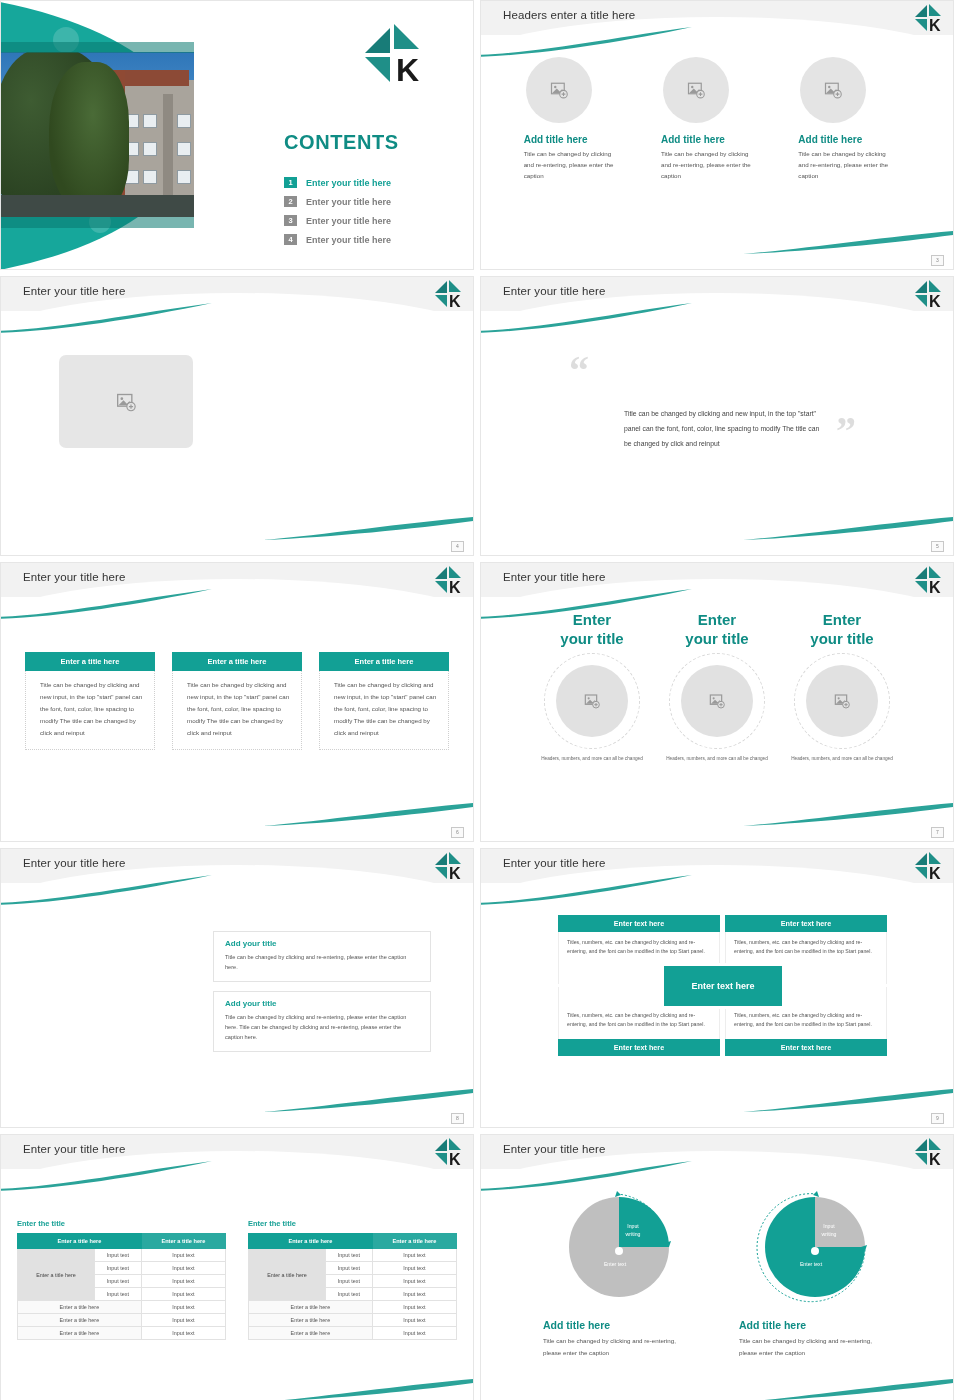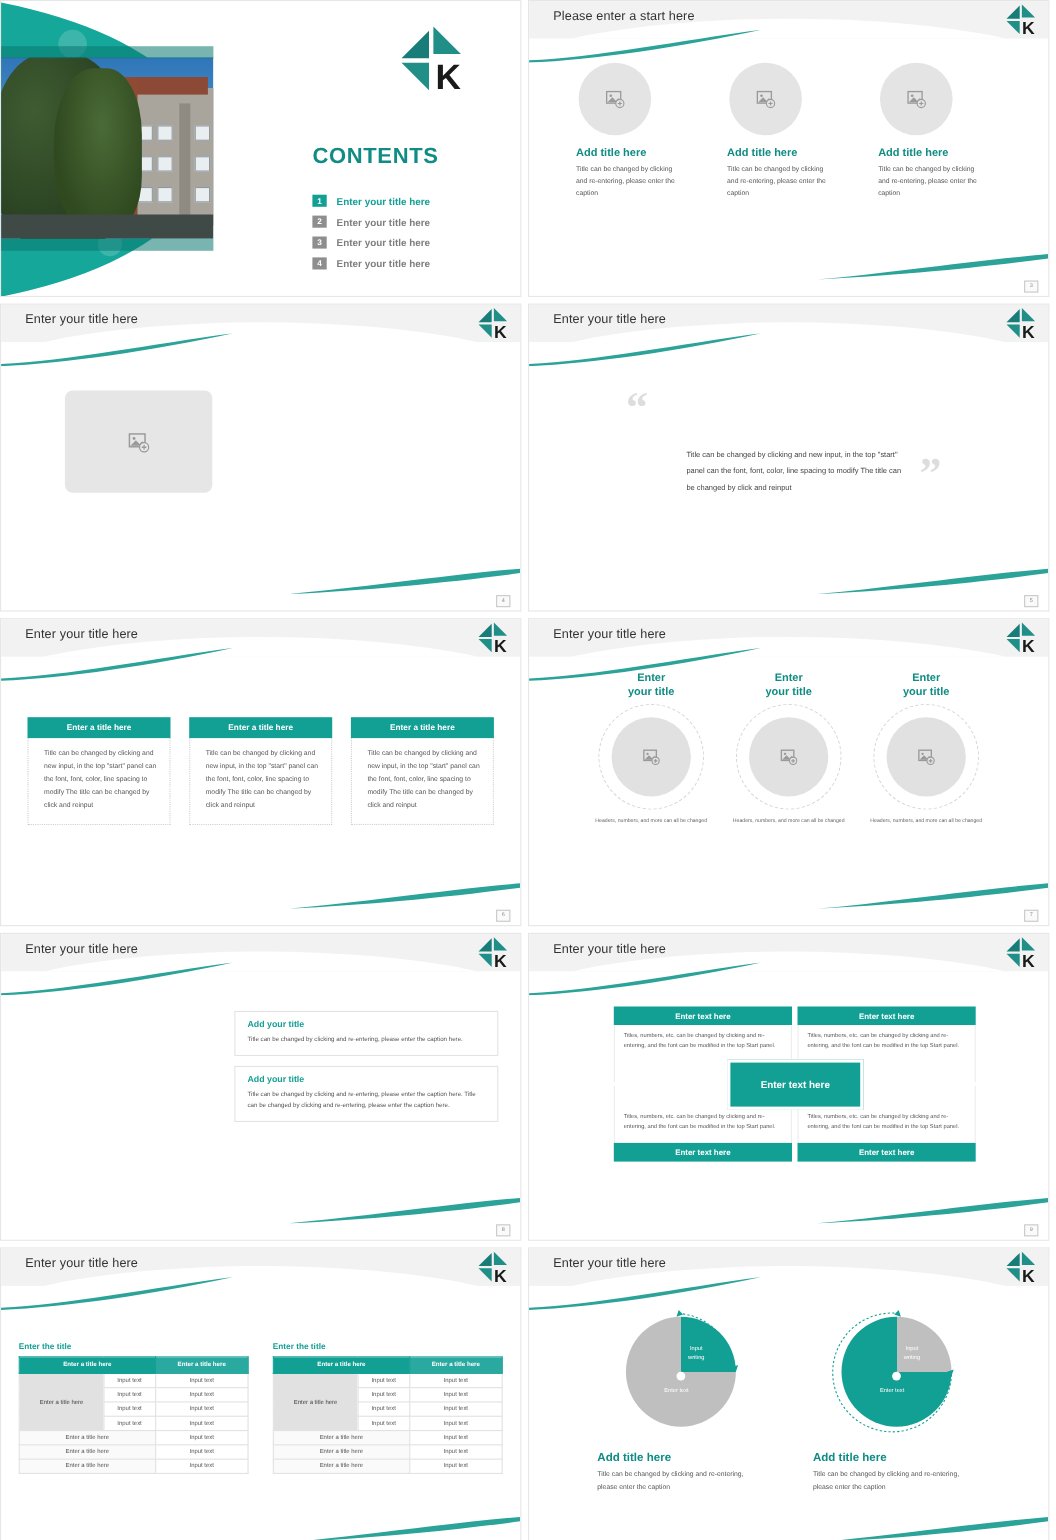--- a/index.html
+++ b/index.html
@@ -256,7 +256,7 @@
     <div class="hdr">
         <div class="hdr-curve"></div>
       </div>
-    <div class="hdr-title">Please enter a start here</div>
+    <div class="hdr-title">Headers enter a title here</div>
     <div class="logo small">
       <svg viewBox="0 0 30 30" width="30" height="30">
         <polygon points="1,14 13,2 13,14" fill="#187c78"></polygon>

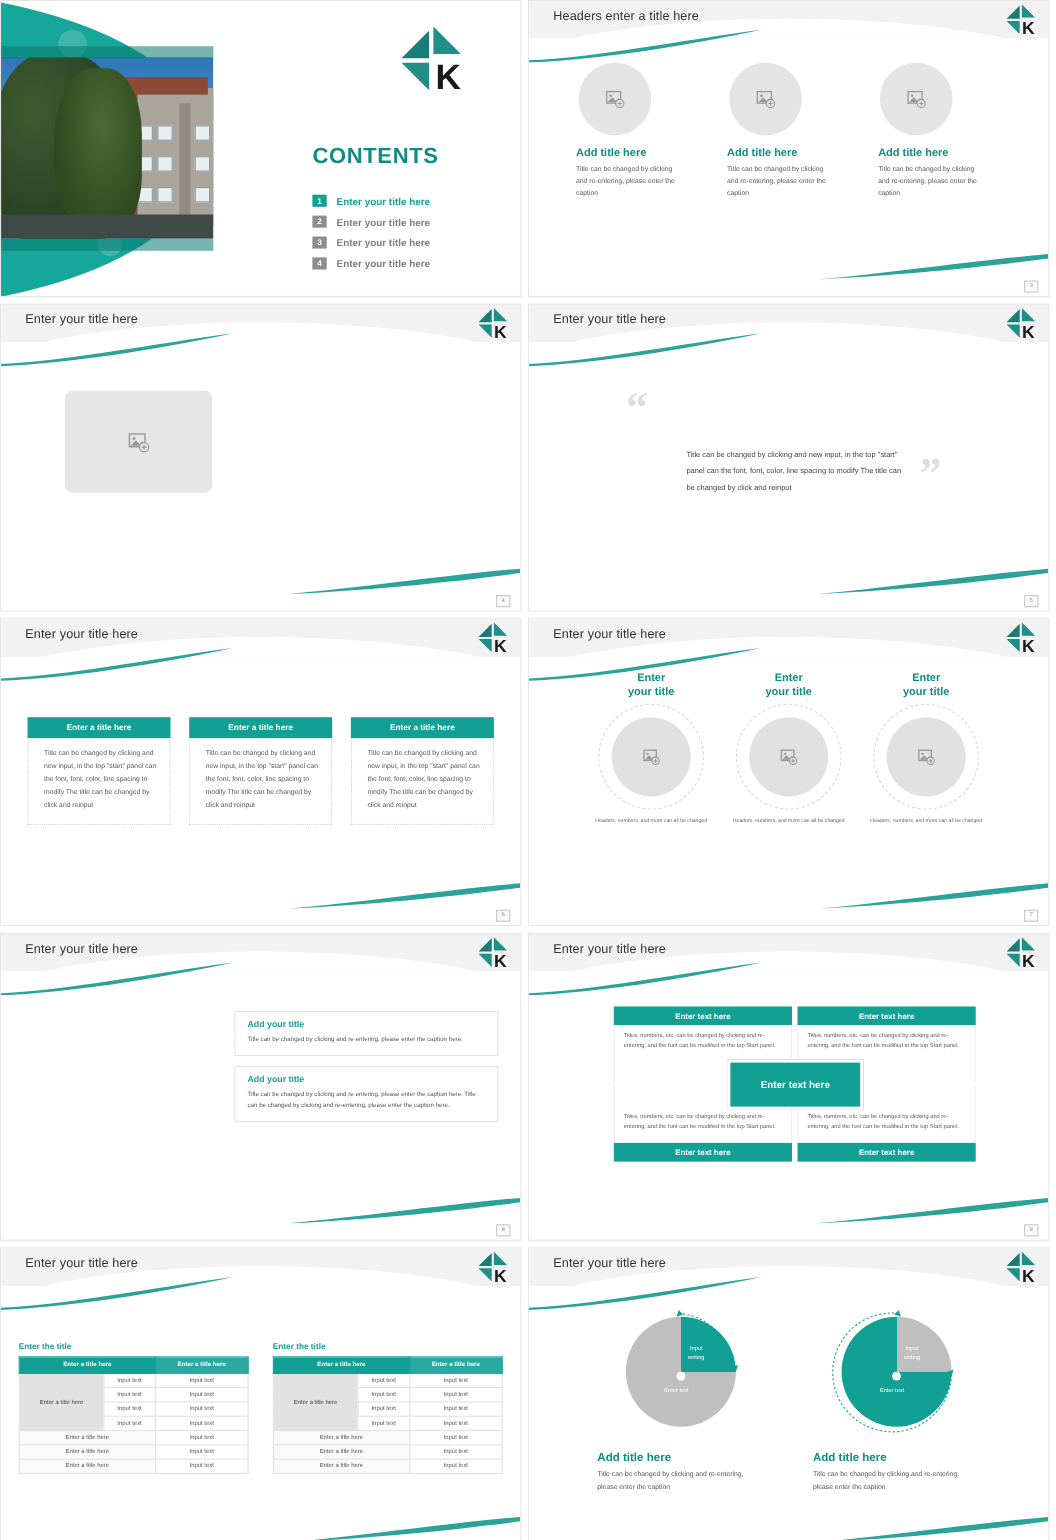--- a/index.html
+++ b/index.html
@@ -131,7 +131,7 @@
   
   .ring-row { position:absolute; left:20px; top:14px; right:20px; display:flex; justify-content:center; gap:20px; }
   .ring-col { width:105px; text-align:center; position:relative; }
-  .ring-t { font-size:10px; font-weight:bold; color:#0f8c84; line-height:1.25; margin-bottom:4px; }
+  .ring-t { font-size:15px; font-weight:bold; color:#0f8c84; line-height:1.25; margin-bottom:4px; }
   .ring-outer {
     width:96px; height:96px; border-radius:50%; border:1px dashed #d8d8d8;
     margin:0 auto; display:flex; align-items:center; justify-content:center;

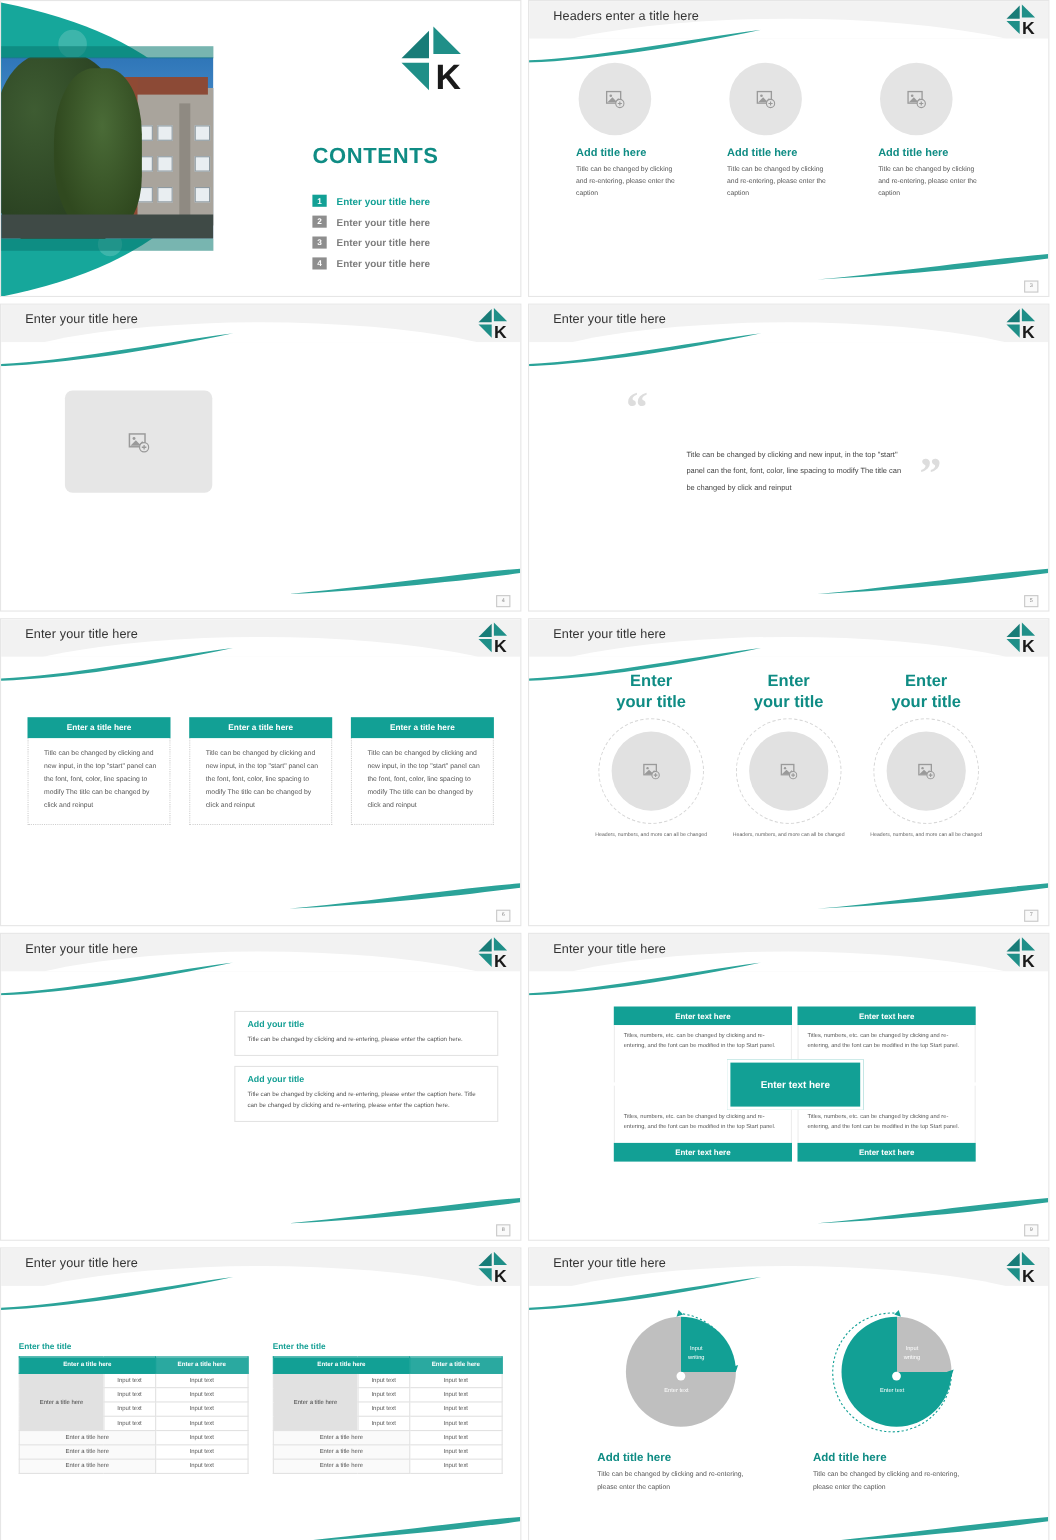--- a/index.html
+++ b/index.html
@@ -143,7 +143,7 @@
   .s7-left { position:absolute; left:62px; top:56px; width:120px; }
   .s7-h { font-size:16px; font-weight:bold; color:#16a095; margin-bottom:6px; }
   .s7-p { font-size:6.2px; color:#555; line-height:1.95; }
-  .s7-boxes { position:absolute; left:212px; top:36px; width:240px; }
+  .s7-boxes { position:absolute; left:212px; top:48px; width:218px; }
   .s7-box { border:1px solid #e3e3e3; padding:7px 11px 9px; margin-bottom:9px; }
   .s7-box-h { font-size:8px; font-weight:bold; color:#16a095; margin-bottom:4px; }
   .s7-box-p { font-size:5.6px; color:#555; line-height:1.8; }

